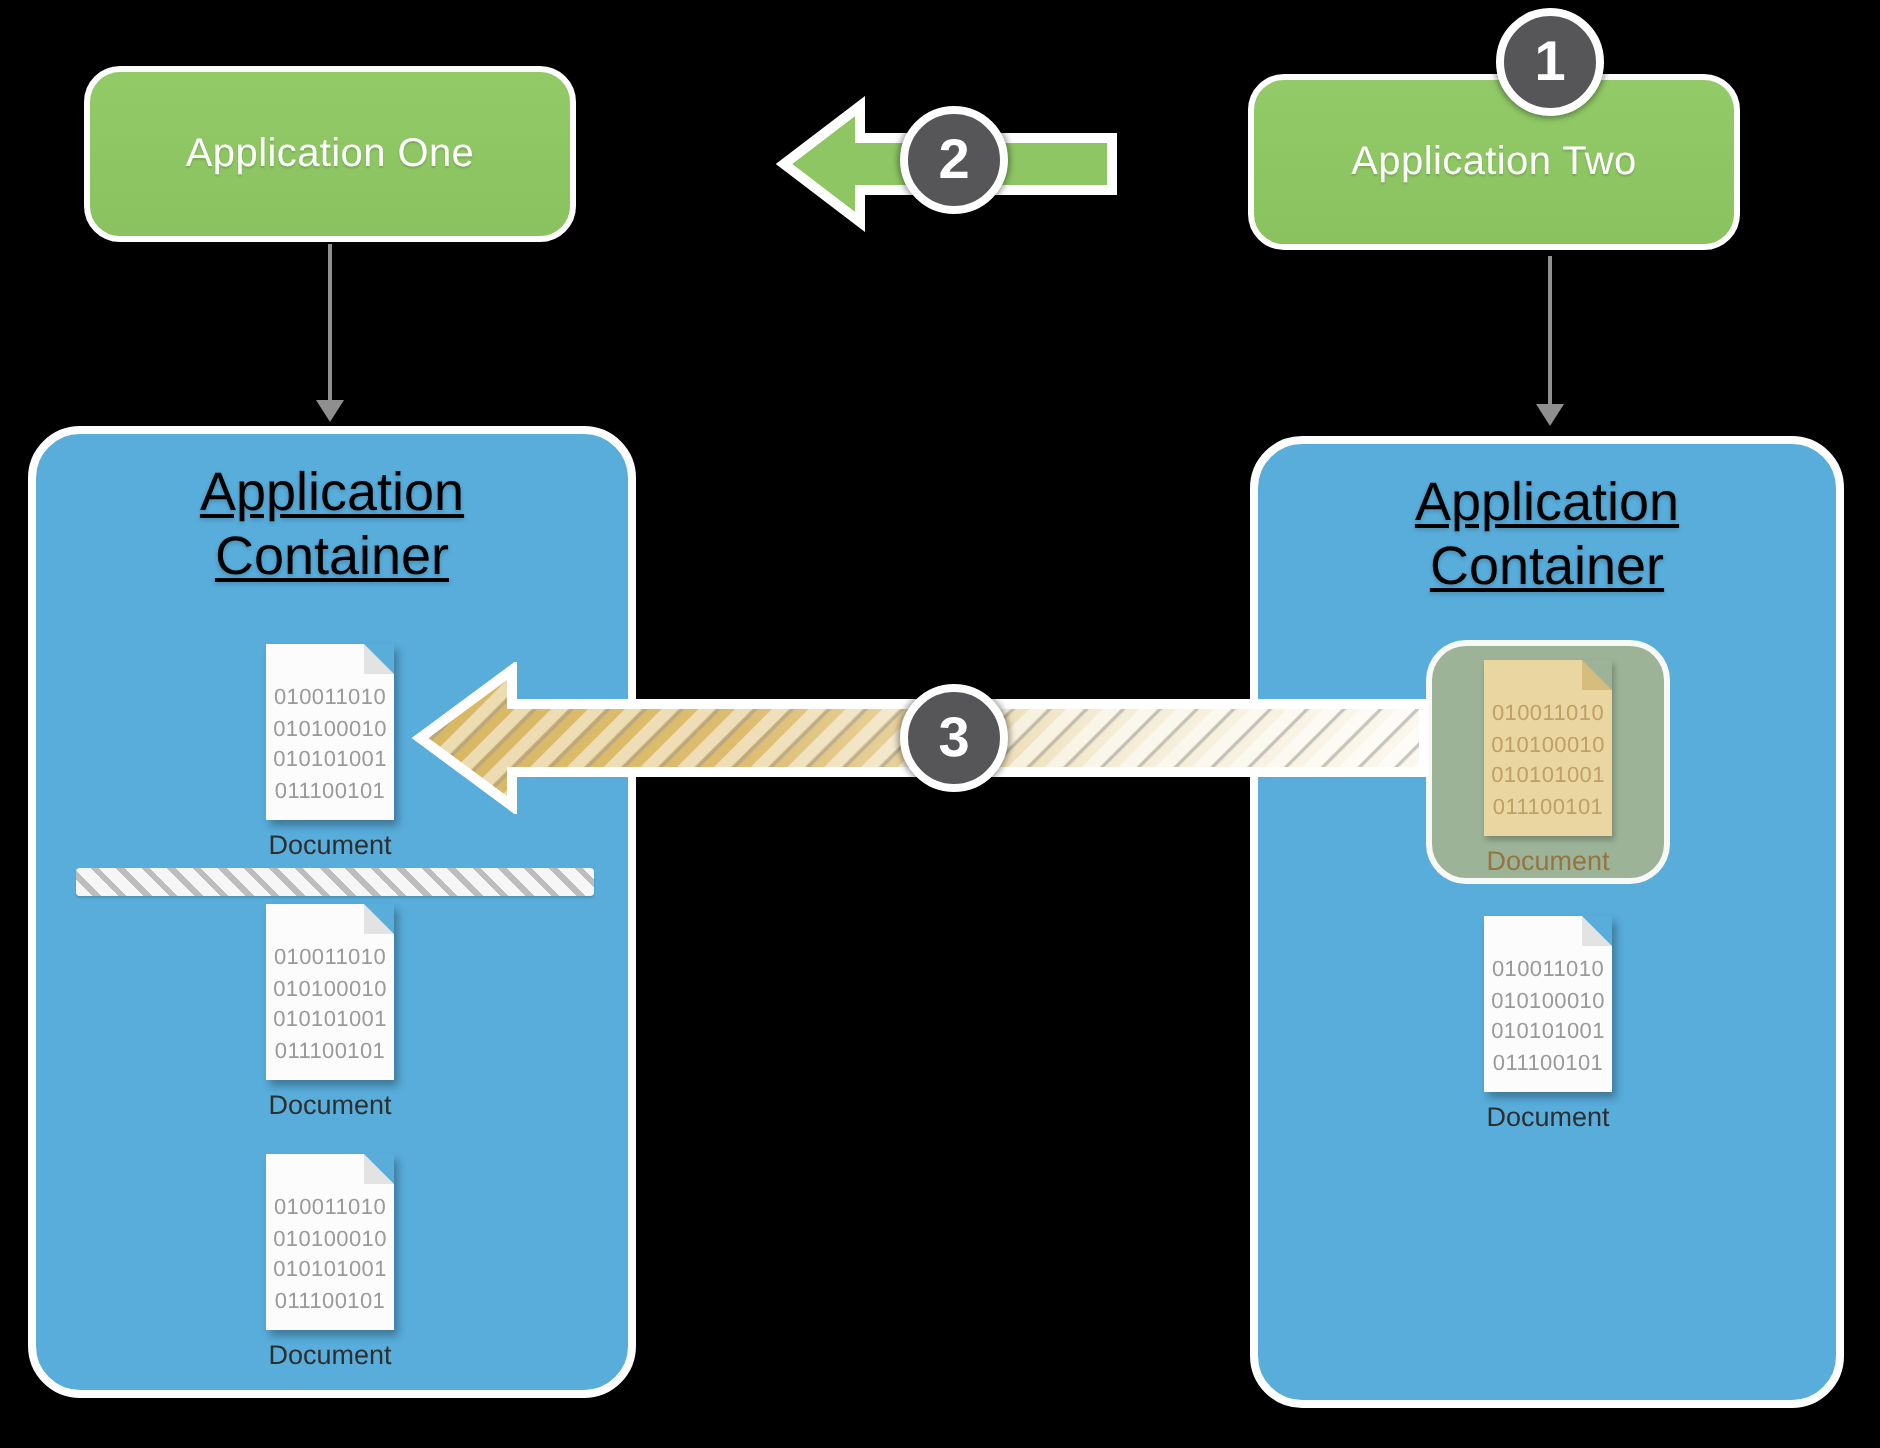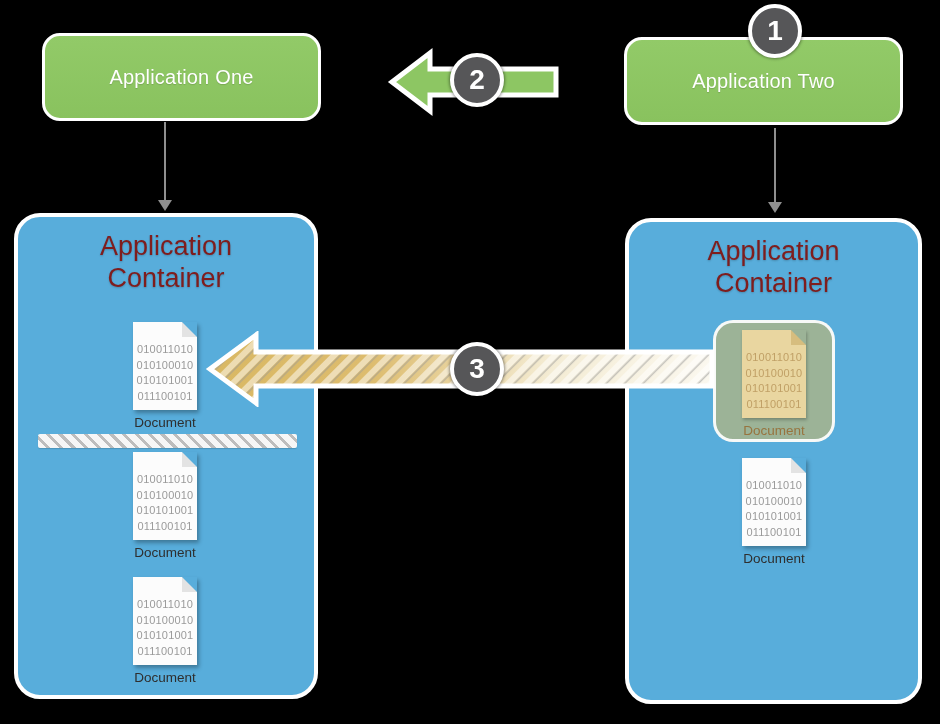--- a/index.html
+++ b/index.html
@@ -9,7 +9,7 @@
   }
   
   .app-box{
-    position:absolute;width:279px;height:88px;box-sizing:border-box;
+    position:absolute;width:246px;height:88px;box-sizing:border-box;
     background:linear-gradient(#92ca68,#89c25e);
     border:3px solid #fff;border-radius:18px;
     display:flex;align-items:center;justify-content:center;

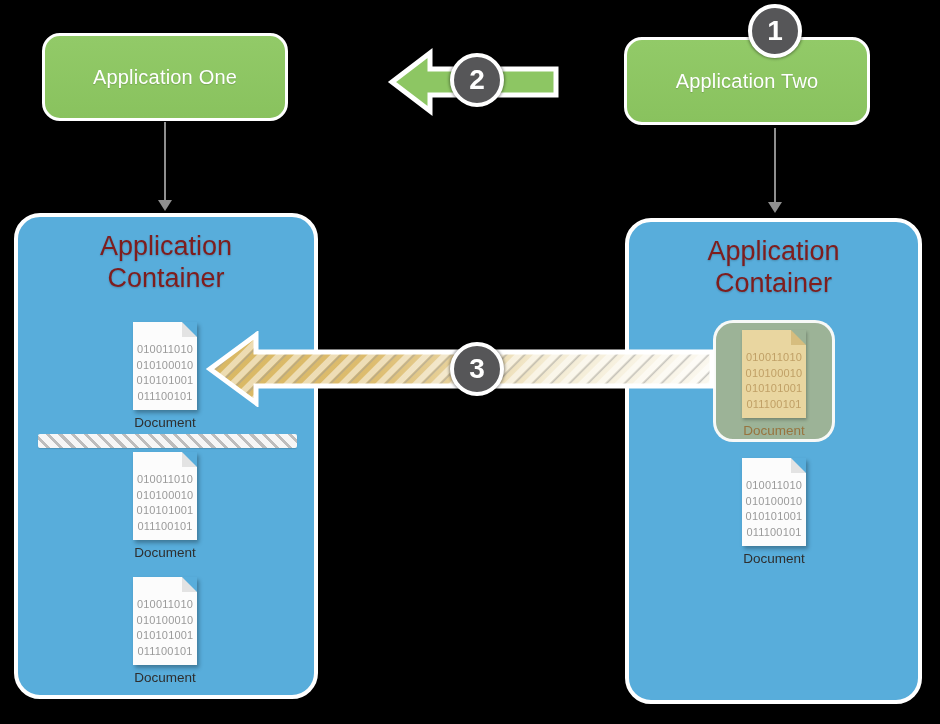--- a/index.html
+++ b/index.html
@@ -49,8 +49,9 @@
   .container-right{left:625px;top:218px;width:297px;height:486px;}
   .container-title{
     margin:14px auto 12px;width:200px;text-align:center;
-    color:#7f1d1d;font-size:27px;line-height:1.18;
+    color:#000000;font-size:27px;line-height:1.18;
     text-shadow:0 1px 2px rgba(0,0,0,.2);
+    text-decoration:underline;
   }
   
   .doc{position:absolute;width:110px;text-align:center;--surface:#58addb;}

